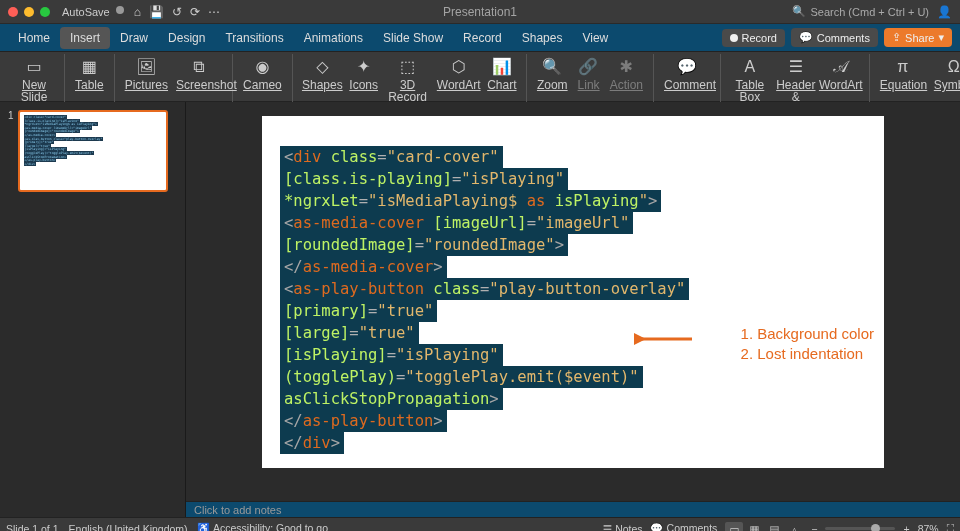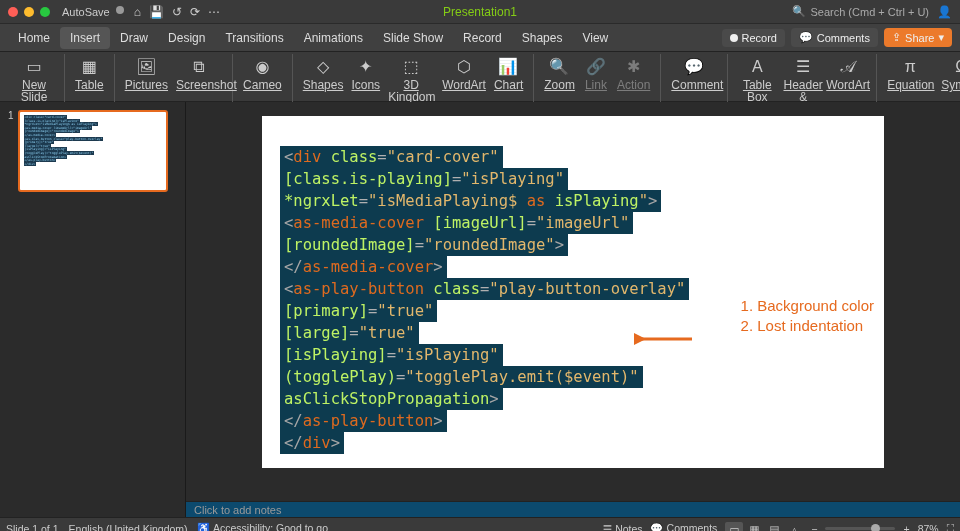--- a/index.html
+++ b/index.html
@@ -27,7 +27,7 @@
   .autosave .ind{width:8px;height:8px;border-radius:50%;background:#999;}
   .qatools{display:flex;gap:8px;margin-left:10px;color:#ccc;}
   .qatools span{cursor:pointer;}
-  .title-center{position:absolute;left:50%;transform:translateX(-50%);font-size:12px;color:#84cc16;}
+  .title-center{position:absolute;left:50%;transform:translateX(-50%);font-size:12px;color:#a3a3a3;}
   .titlebar-right{position:absolute;right:8px;display:flex;align-items:center;gap:8px;}
   .search-box{display:flex;align-items:center;gap:4px;color:#aaa;font-size:11px;}
   

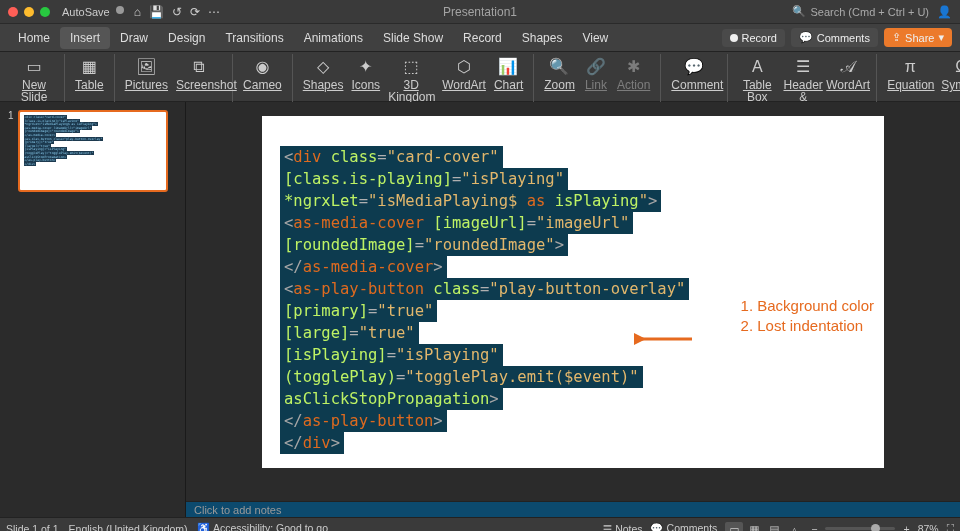--- a/index.html
+++ b/index.html
@@ -31,7 +31,7 @@
   .titlebar-right{position:absolute;right:8px;display:flex;align-items:center;gap:8px;}
   .search-box{display:flex;align-items:center;gap:4px;color:#aaa;font-size:11px;}
   
-  .tabs{height:28px;background:#404040;display:flex;align-items:center;padding:0 8px;border-bottom:1px solid #222;}
+  .tabs{height:28px;background:#0c4a6e;display:flex;align-items:center;padding:0 8px;border-bottom:1px solid #222;}
   .tab{padding:4px 10px;font-size:12px;color:#ddd;cursor:pointer;border-radius:4px;}
   .tab.active{background:#555;}
   .tabs-right{margin-left:auto;display:flex;gap:6px;align-items:center;}

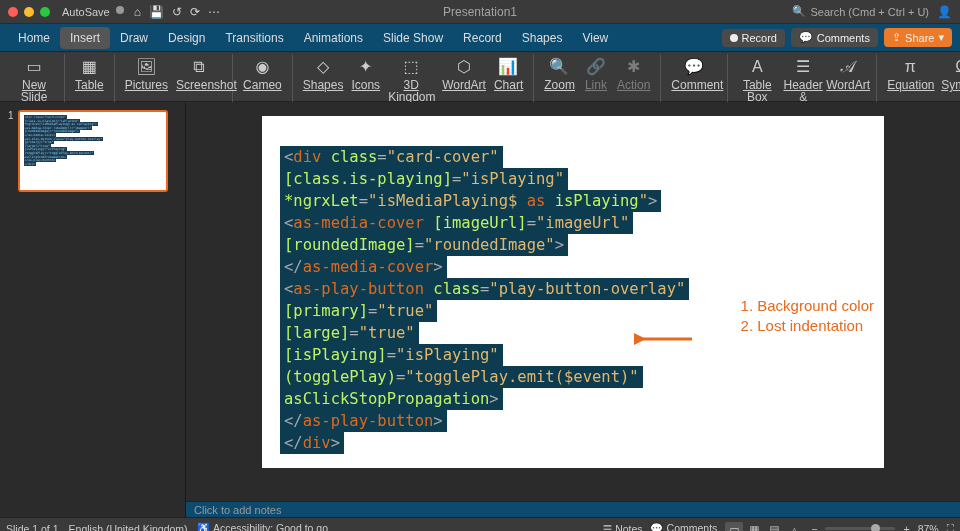--- a/index.html
+++ b/index.html
@@ -179,7 +179,7 @@
       </div>
     <div class="ritem">
         <span class="ic">⬚</span>
-        <span class="lbl">3D Kingdom</span>
+        <span class="lbl">3D Record</span>
       </div>
     <div class="ritem">
         <span class="ic">⬡</span>

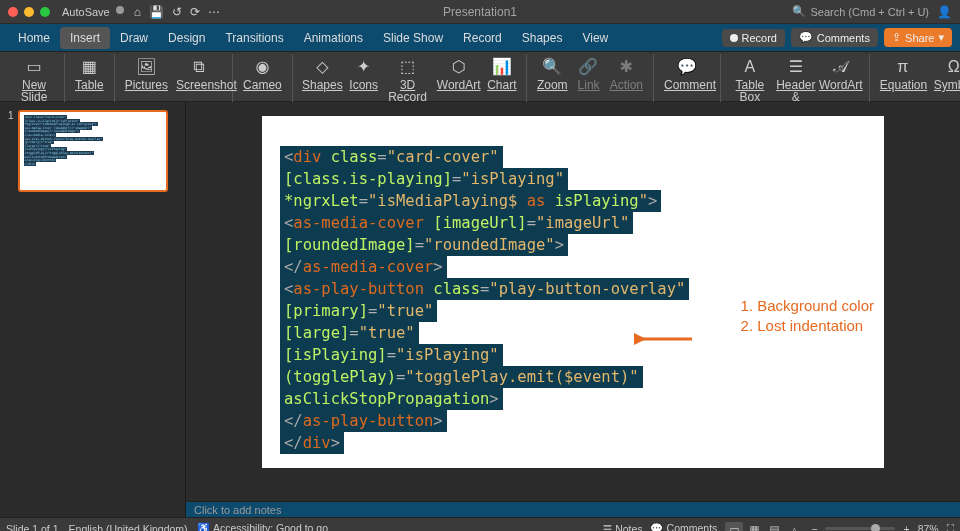--- a/index.html
+++ b/index.html
@@ -65,7 +65,7 @@
   .tg-attr{color:#bef264;}
   .tg-str{color:#e2b76c;}
   .tg-op{color:#b0b0b0;}
-  .annotation{position:absolute;right:10px;top:180px;color:#e66a1f;font-size:15px;line-height:1.3;text-align:left;}
+  .annotation{position:absolute;right:10px;top:208px;color:#e66a1f;font-size:15px;line-height:1.3;text-align:left;}
   .arrow{position:absolute;right:190px;top:212px;color:#e66a1f;}
   .arrow svg{width:60px;height:22px;}
   .notes-area{height:16px;background:#0c4a6e;border-top:1px solid #222;color:#999;font-size:11px;padding:2px 8px;}

